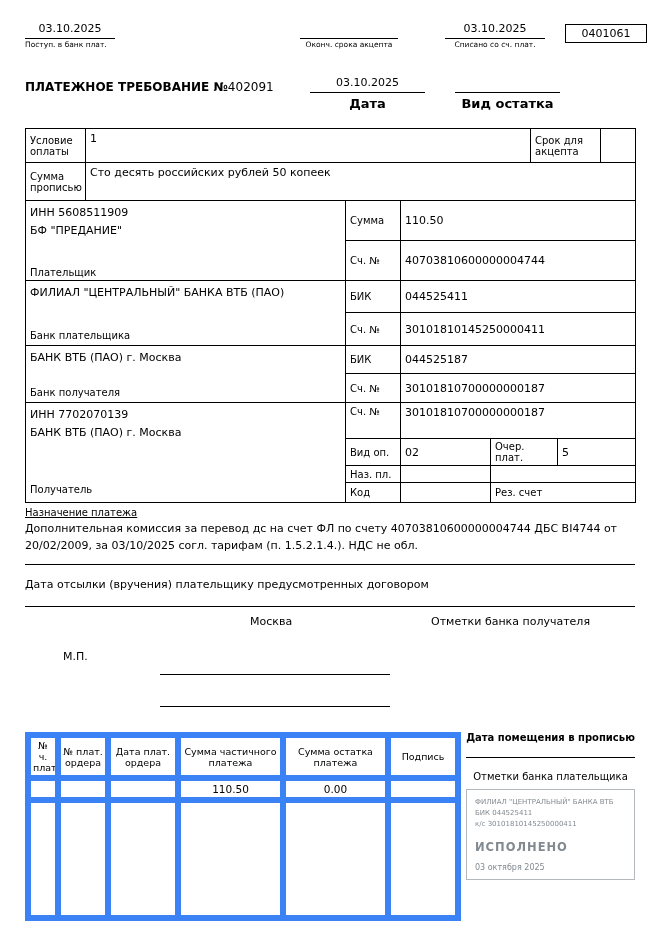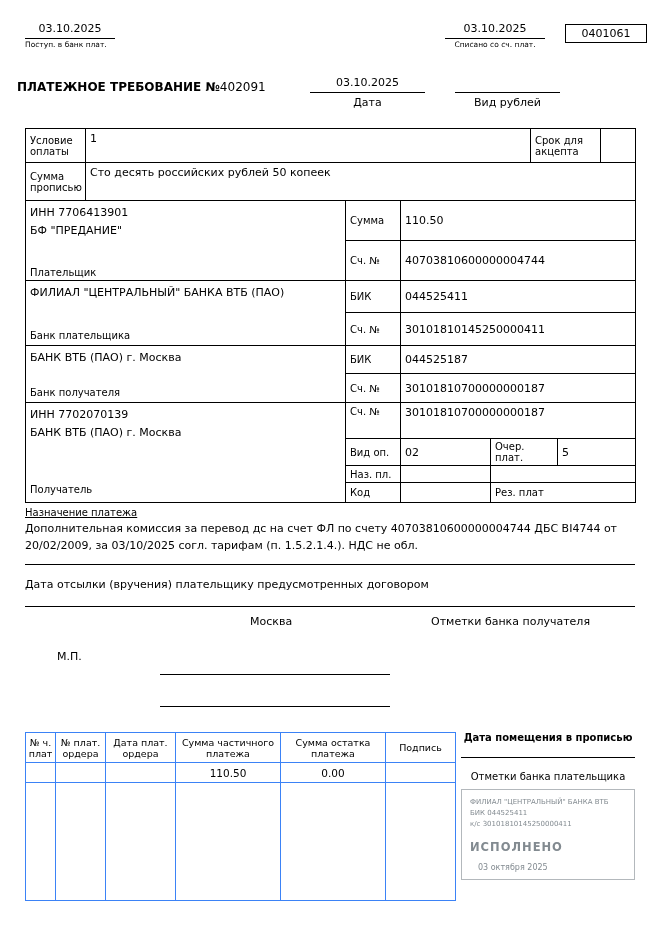--- a/index.html
+++ b/index.html
@@ -73,6 +73,10 @@
     <div class="dateblock" style="left:25px; top:22px; width:90px;">
       <div class="dval">03.10.2025</div>
       <div class="dlbl left">Поступ. в банк плат.</div>
+    </div>
+    <div class="dateblock" style="left:300px; top:22px; width:98px;">
+      <div class="dval">&nbsp;</div>
+      <div class="dlbl">Оконч. срока акцепта</div>
     </div>
     <div class="dateblock" style="left:445px; top:22px; width:100px;">
       <div class="dval">03.10.2025</div>

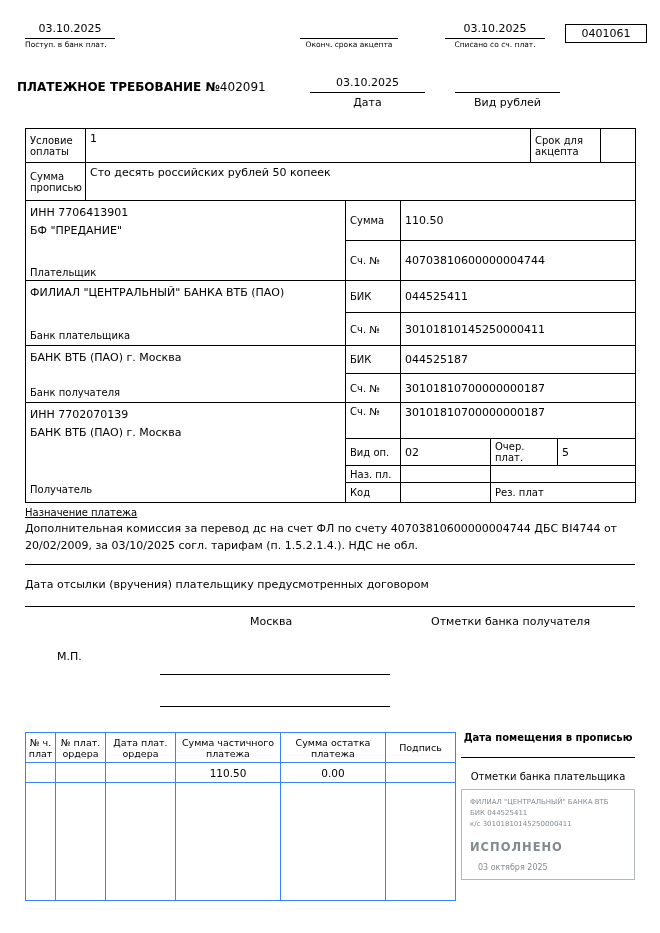--- a/index.html
+++ b/index.html
@@ -15,7 +15,7 @@
   .dateblock .dlbl.left { text-align:left; }
   .formcode { position:absolute; left:565px; top:24px; width:82px; border:1.5px solid #000;
               text-align:center; font-size:11px; padding:2px 0; }
-  .doctitle { position:absolute; left:17px; top:80px; font-size:12px; font-weight:bold; }
+  .doctitle { position:absolute; left:25px; top:80px; font-size:12px; font-weight:bold; }
   .doctitle .num { font-weight:normal; }
   .labeledline { position:absolute; text-align:center; }
   .labeledline .lval { font-size:11px; padding-bottom:3px; border-bottom:1px solid #000; min-height:17px; }

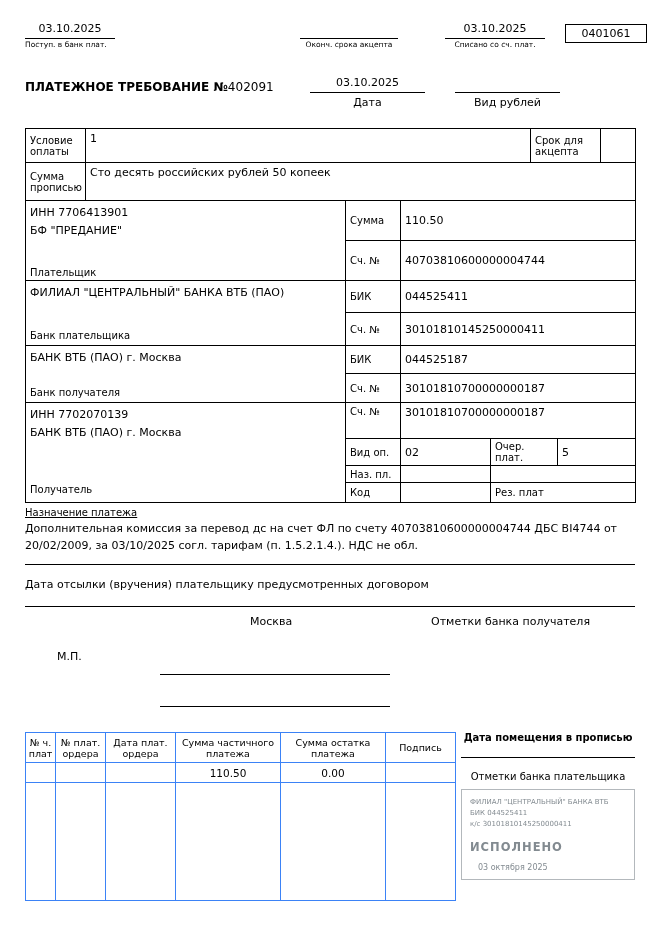--- a/index.html
+++ b/index.html
@@ -19,7 +19,7 @@
   .doctitle .num { font-weight:normal; }
   .labeledline { position:absolute; text-align:center; }
   .labeledline .lval { font-size:11px; padding-bottom:3px; border-bottom:1px solid #000; min-height:17px; }
-  .labeledline .llbl { font-size:11px; font-weight:normal; padding-top:3px; }
+  .labeledline .llbl { font-size:13px; font-weight:bold; padding-top:3px; }
 
   
   table.mt { border-collapse:collapse; table-layout:fixed; width:610px; margin-left:25px; }

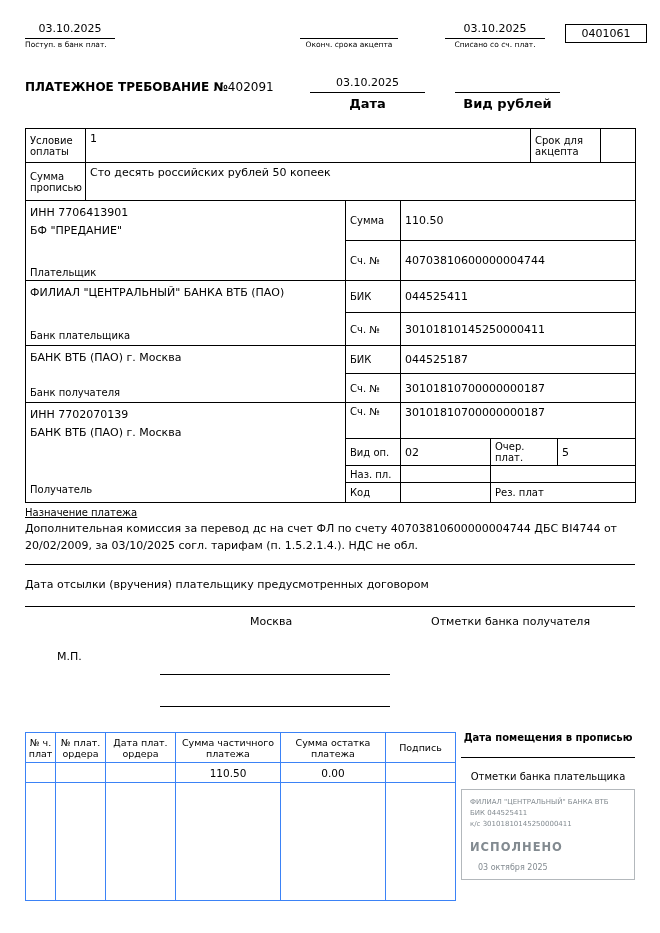--- a/index.html
+++ b/index.html
@@ -95,7 +95,7 @@
     </div>
     <div class="labeledline" style="left:455px; top:76px; width:105px;">
       <div class="lval">&nbsp;</div>
-      <div class="llbl">Вид рублей</div>
+      <div class="llbl">Вид остатка</div>
     </div>
   </div>
 

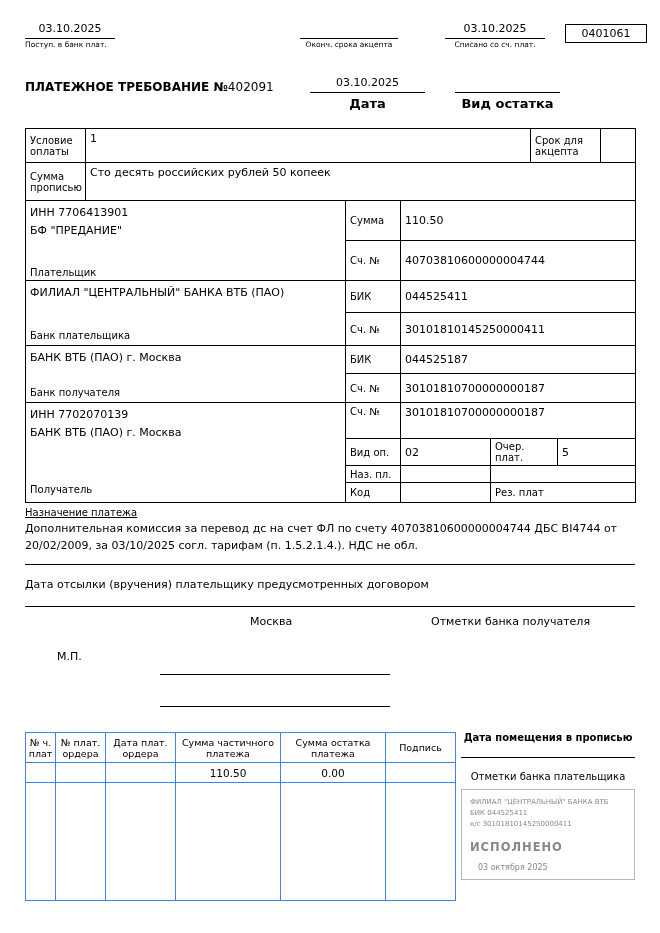--- a/index.html
+++ b/index.html
@@ -126,7 +126,7 @@
       <td colspan="2" rowspan="2" class="vtop">
         <div class="block-inner" style="height:74px;">
           <div class="nm">
-            <div>ИНН 7706413901</div>
+            <div>ИНН 5608511909</div>
             <div>БФ "ПРЕДАНИЕ"</div>
           </div>
           <div class="role">Плательщик</div>

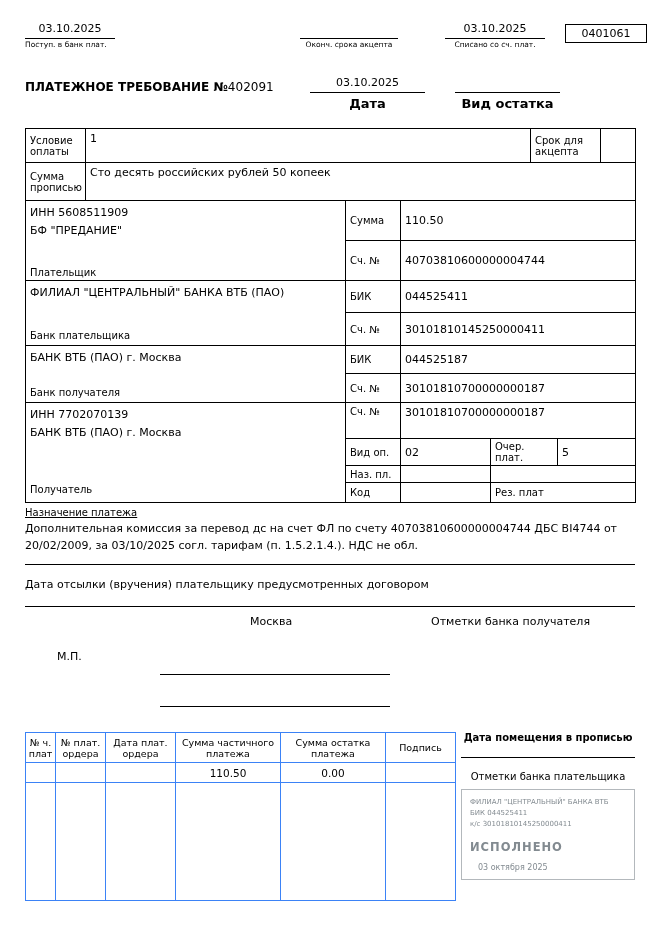--- a/index.html
+++ b/index.html
@@ -197,7 +197,7 @@
     <tr class="r6d">
       <td class="small">Код</td>
       <td></td>
-      <td colspan="4" class="small">Рез. плат</td>
+      <td colspan="4" class="small">Рез. счет</td>
     </tr>
   </tbody>
     </table>

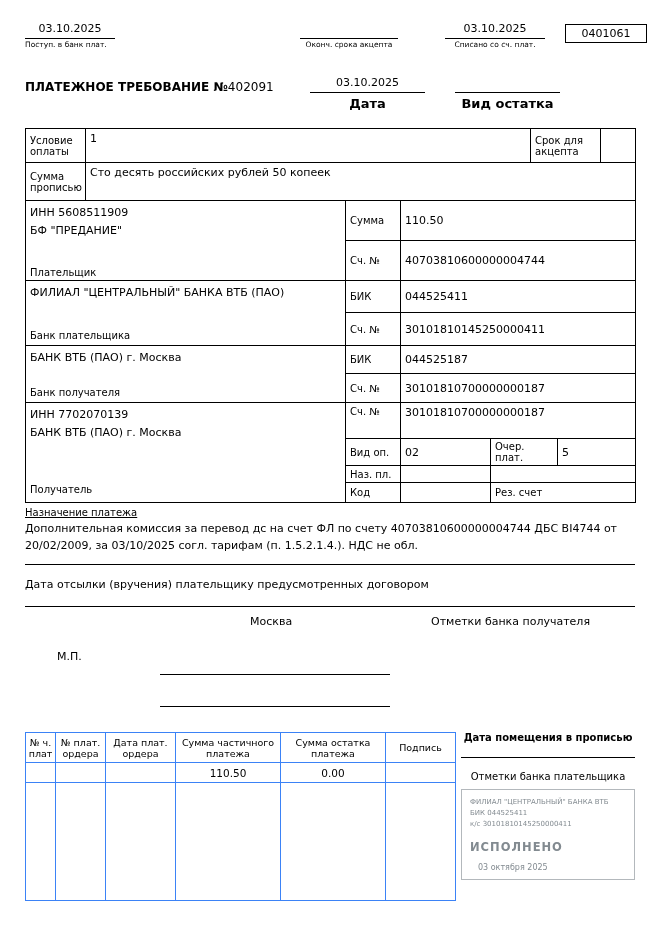--- a/index.html
+++ b/index.html
@@ -46,7 +46,7 @@
   .sig-row .bank-marks { margin-left:auto; margin-right:45px; }
 
   .mp-zone { position:relative; height:88px; margin:4px 25px 0; }
-  .mp-zone .mp { position:absolute; left:32px; top:18px; font-size:11px; }
+  .mp-zone .mp { position:absolute; left:38px; top:18px; font-size:11px; }
   .mp-zone .sline { position:absolute; left:135px; width:230px; border-bottom:1px solid #000; }
 
   

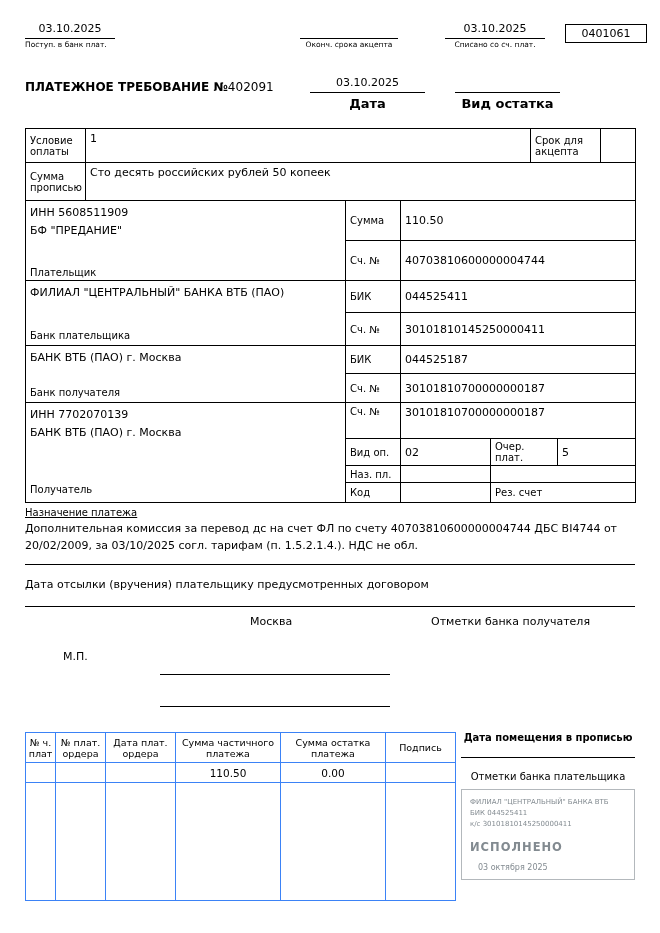--- a/index.html
+++ b/index.html
@@ -52,7 +52,7 @@
   
   .bottom { display:flex; margin:12px 25px 0; align-items:flex-start; }
   table.pt { border-collapse:collapse; table-layout:fixed; width:430px; }
-  table.pt td { border:1px solid #3b82f6; font-size:9.5px; text-align:center; padding:2px; vertical-align:middle; overflow:hidden; }
+  table.pt td { border:6px solid #3b82f6; font-size:9.5px; text-align:center; padding:2px; vertical-align:middle; overflow:hidden; }
   tr.ph { height:30px; } tr.pv { height:20px; } tr.pf { height:118px; }
   tr.pv td { font-size:10.5px; }
 

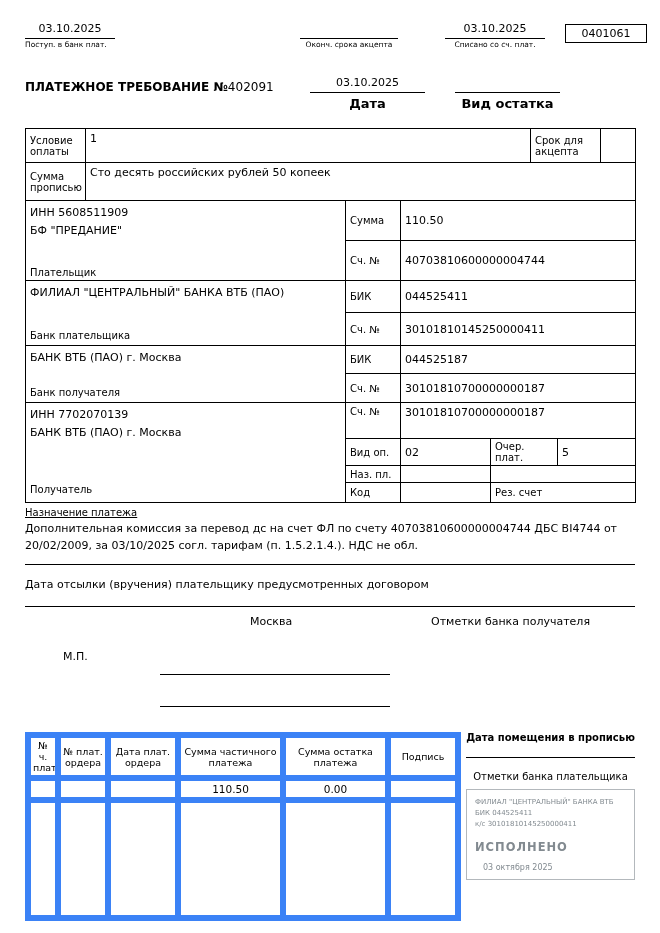--- a/index.html
+++ b/index.html
@@ -62,7 +62,7 @@
   .stamp { border:1px solid #b3b8bc; margin-top:7px; padding:7px 8px; color:#828a90; }
   .stamp .s-sm { font-size:7px; line-height:1.55; }
   .stamp .s-status { font-size:11.5px; font-weight:bold; letter-spacing:1px; margin:10px 0 9px; }
-  .stamp .s-date { font-size:8px;margin-left:8px; }
+  .stamp .s-date { font-size:8px; }
 </style>
 </head>
 <body>

